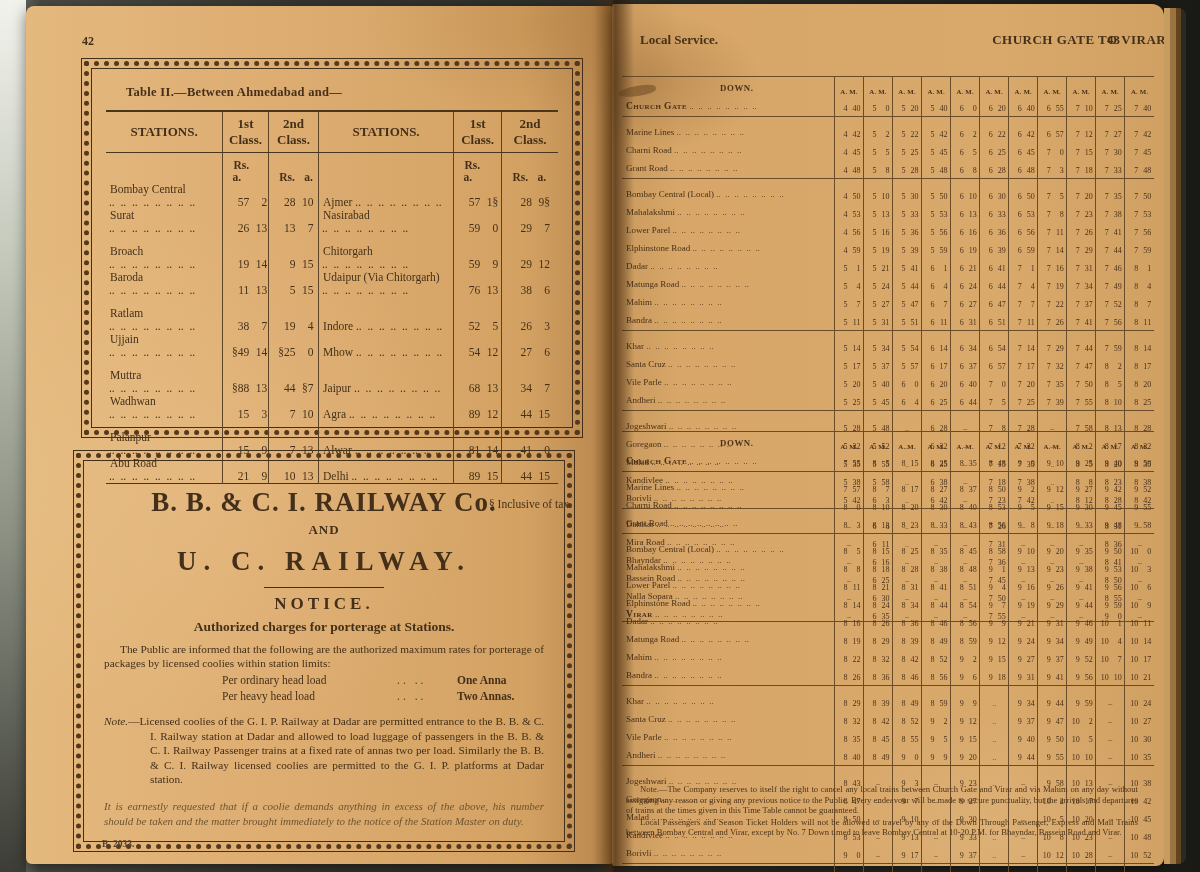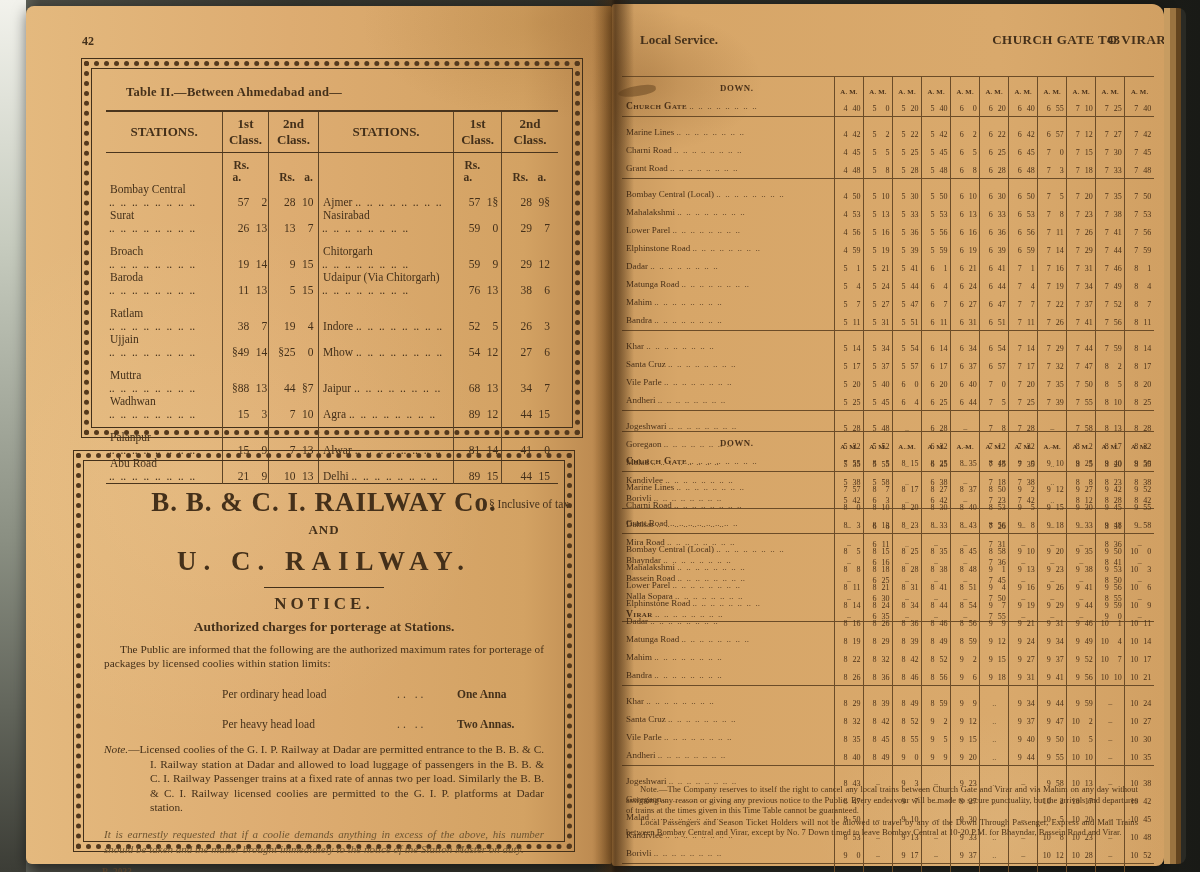--- a/index.html
+++ b/index.html
@@ -63,7 +63,7 @@
   .nt-notice{font-size:17px;font-weight:bold;letter-spacing:4px;margin-top:2px;}
   .nt-sub{font-size:13.5px;font-weight:bold;margin-top:5px;}
   .nt-intro{font-size:11.3px;text-align:justify;margin:7px 2px 0 2px;text-indent:16px;line-height:14px;}
-  .rate-row{display:flex;font-size:11.5px;margin-top:18px;text-align:left;}
+  .rate-row{display:flex;font-size:11.5px;margin-top:4px;text-align:left;}
   .rate-row .rl{margin-left:120px;width:175px;}
   .rate-row .rd{width:60px;letter-spacing:3px;color:#55402a;}
   .rate-row .rv{font-weight:bold;}

